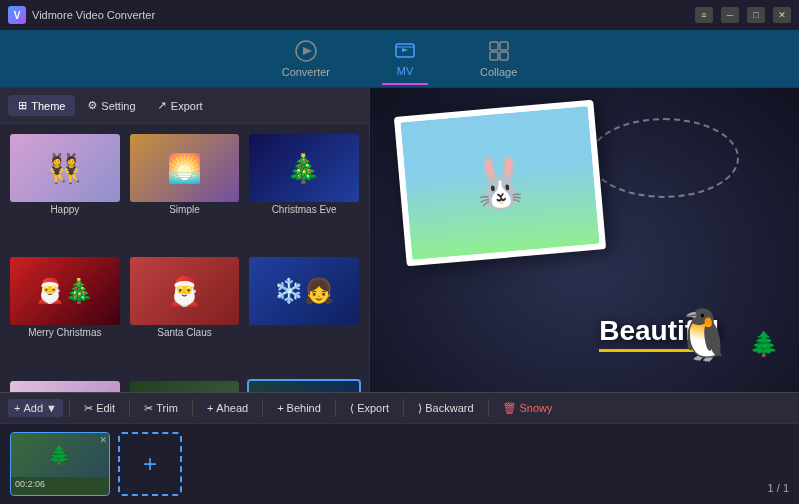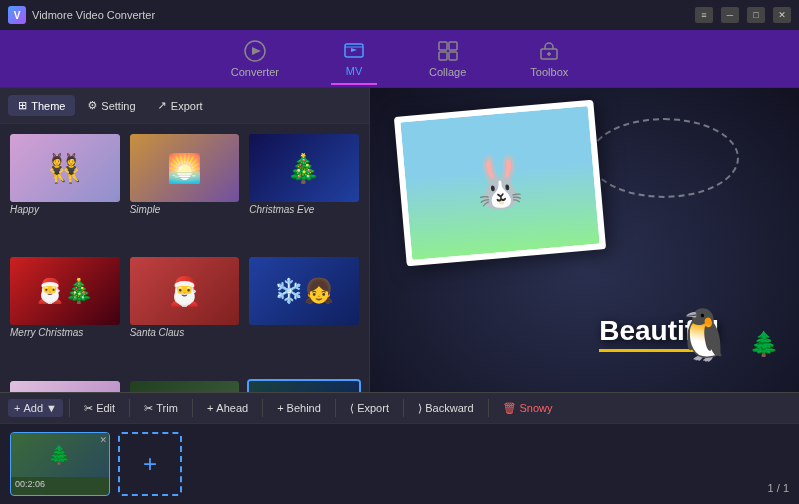--- a/index.html
+++ b/index.html
@@ -14,7 +14,7 @@
     .titlebar-btn { width: 18px; height: 16px; background: #444; border-radius: 2px; display: flex; align-items: center; justify-content: center; font-size: 9px; color: #ccc; cursor: pointer; }
 
     
-    .nav-tabs { background: #4c1d95; height: 58px; display: flex; align-items: center; justify-content: center; gap: 40px; border-bottom: 1px solid #333; }
+    .nav-tabs { background: #0c4a6e; height: 58px; display: flex; align-items: center; justify-content: center; gap: 40px; border-bottom: 1px solid #333; }
     .nav-tab { display: flex; flex-direction: column; align-items: center; gap: 4px; cursor: pointer; padding: 6px 12px; color: #aaa; font-size: 11px; }
     .nav-tab.active { color: #4a9eff; border-bottom: 2px solid #d946ef; text-align: center; }
 

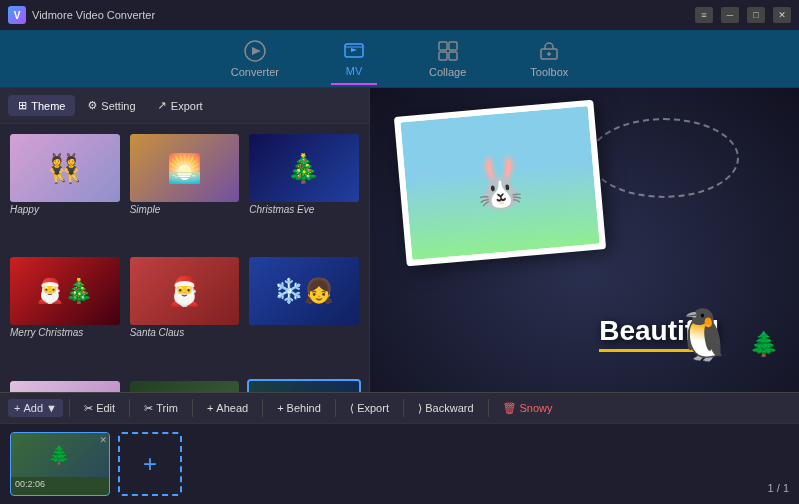--- a/index.html
+++ b/index.html
@@ -150,17 +150,6 @@
     </div>
     <span>Collage</span>
   </div>
-  <div class="nav-tab">
-    <div>
-      <svg width="22" height="22" viewBox="0 0 22 22" fill="none">
-        <rect x="3" y="9" width="16" height="10" rx="1" stroke="#888" stroke-width="1.5"></rect>
-        <path d="M7 9V7a4 4 0 018 0v2" stroke="#888" stroke-width="1.5"></path>
-        <line x1="11" y1="12" x2="11" y2="16" stroke="#888" stroke-width="1.5"></line>
-        <line x1="9" y1="14" x2="13" y2="14" stroke="#888" stroke-width="1.5"></line>
-      </svg>
-    </div>
-    <span>Toolbox</span>
-  </div>
 </div>
 
 <div class="main">

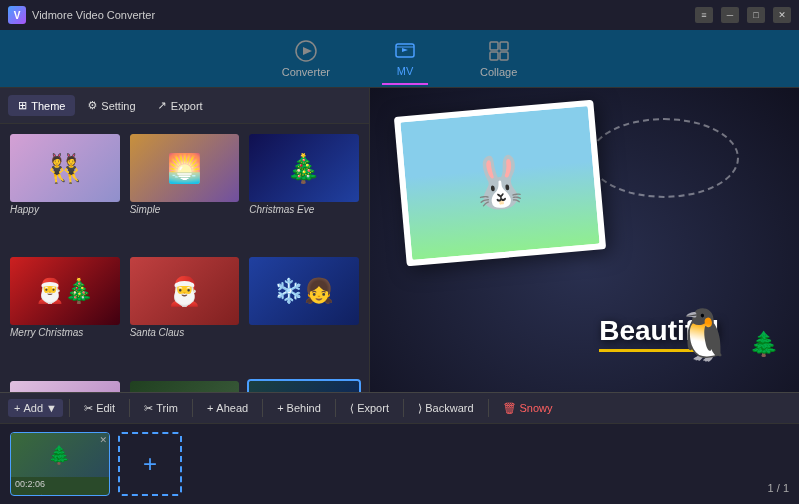--- a/index.html
+++ b/index.html
@@ -33,7 +33,7 @@
     .theme-grid { display: grid; grid-template-columns: repeat(3, 1fr); gap: 6px; padding: 8px; overflow-y: auto; flex: 1; }
     .theme-item { position: relative; cursor: pointer; border-radius: 4px; overflow: hidden; border: 2px solid transparent; }
     .theme-item.selected { border-color: #4a9eff; }
-    .theme-label { font-size: 10px; color: #ccc; padding: 2px 0; font-style: italic; }
+    .theme-label { text-align: center; font-size: 10px; color: #ccc; padding: 2px 0; }
     .theme-check { position: absolute; bottom: 18px; left: 4px; background: #4a9eff; border-radius: 50%; width: 14px; height: 14px; display: flex; align-items: center; justify-content: center; font-size: 8px; }
 
     

